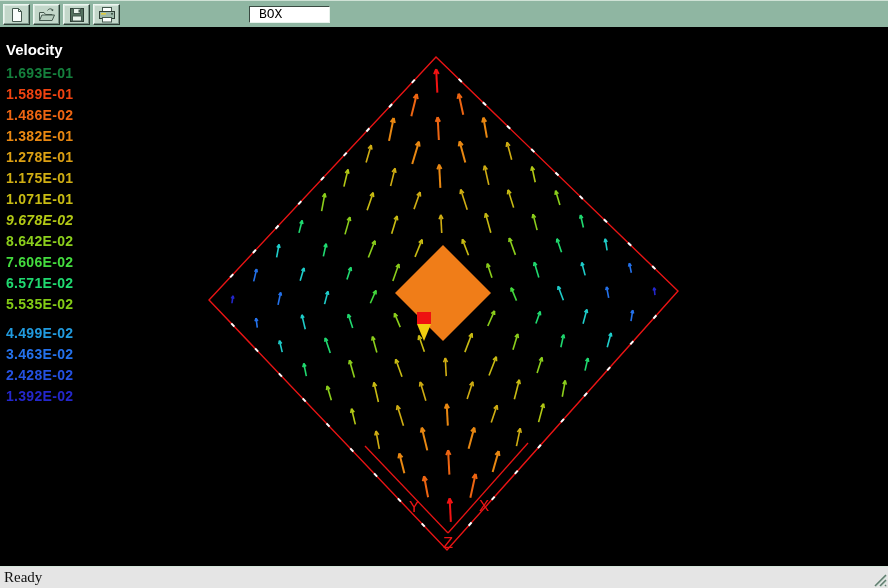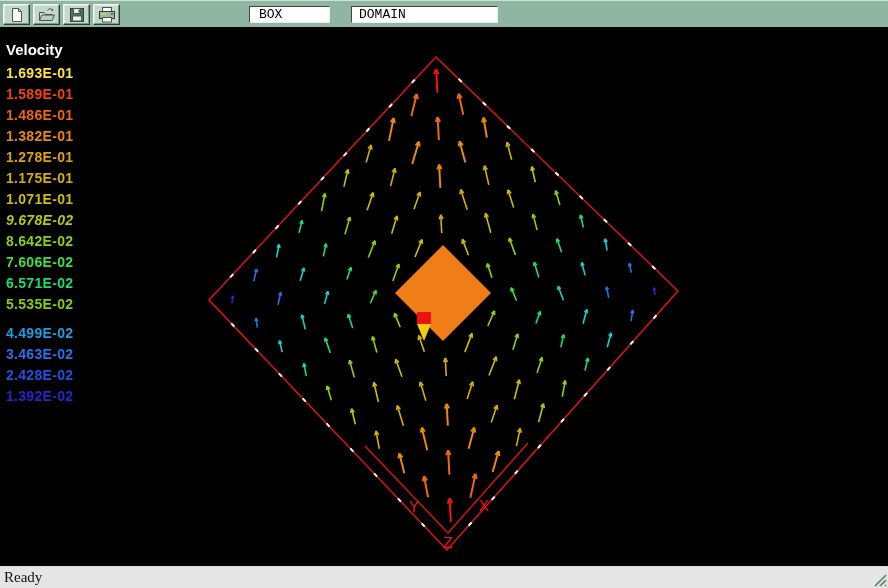--- a/index.html
+++ b/index.html
@@ -97,7 +97,6 @@
     </button>
 
     <input id="field-box" class="tb-field" type="text" value="BOX" style="">
-    <input id="field-domain" class="tb-field" type="text" value="DOMAIN" style="">
   </div>
 
   <div class="client">

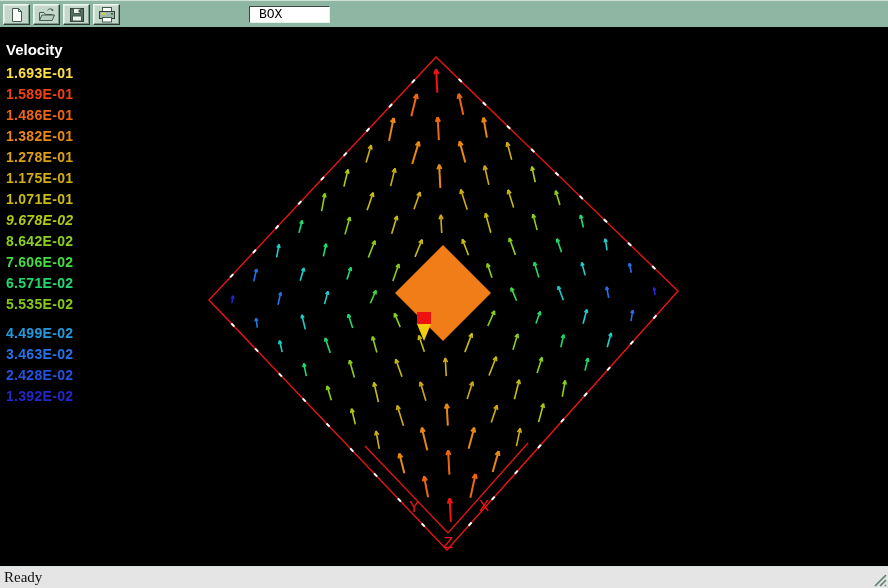--- a/index.html
+++ b/index.html
@@ -439,7 +439,7 @@
     <div class="legend">
       <div class="legend-title">Velocity</div>
       <div id="legend-rows">
-          <div class="legend-row" style="color: #fde047;">1.693E-01</div>
+          <div class="legend-row" style="color: #15803d;">1.693E-01</div>
           <div class="legend-row" style="color: rgb(240, 67, 17);">1.589E-01</div>
           <div class="legend-row" style="color: rgb(238, 101, 18);">1.486E-01</div>
           <div class="legend-row" style="color: rgb(233, 136, 18);">1.382E-01</div>

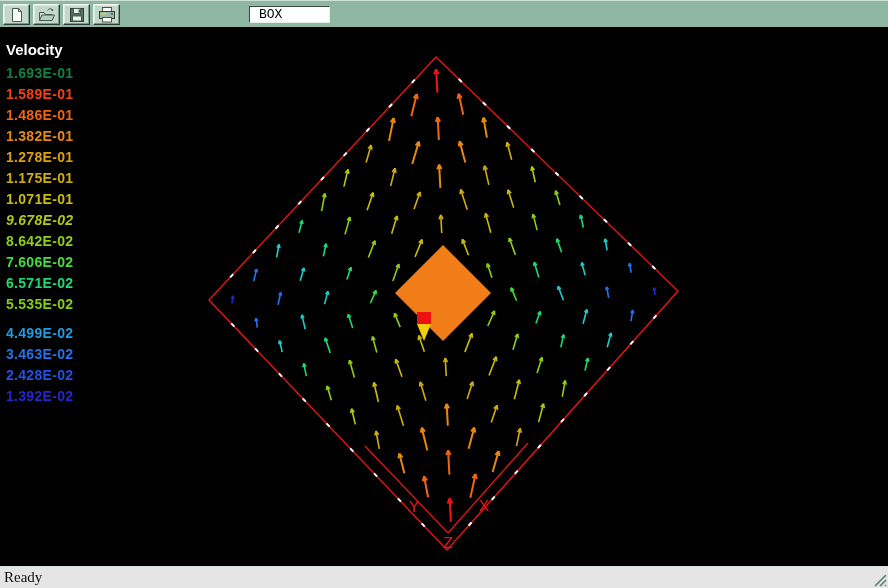--- a/index.html
+++ b/index.html
@@ -441,7 +441,7 @@
       <div id="legend-rows">
           <div class="legend-row" style="color: #15803d;">1.693E-01</div>
           <div class="legend-row" style="color: rgb(240, 67, 17);">1.589E-01</div>
-          <div class="legend-row" style="color: rgb(238, 101, 18);">1.486E-01</div>
+          <div class="legend-row" style="color: rgb(238, 101, 18);">1.486E-02</div>
           <div class="legend-row" style="color: rgb(233, 136, 18);">1.382E-01</div>
           <div class="legend-row" style="color: rgb(220, 160, 19);">1.278E-01</div>
           <div class="legend-row" style="color: rgb(208, 174, 19);">1.175E-01</div>

